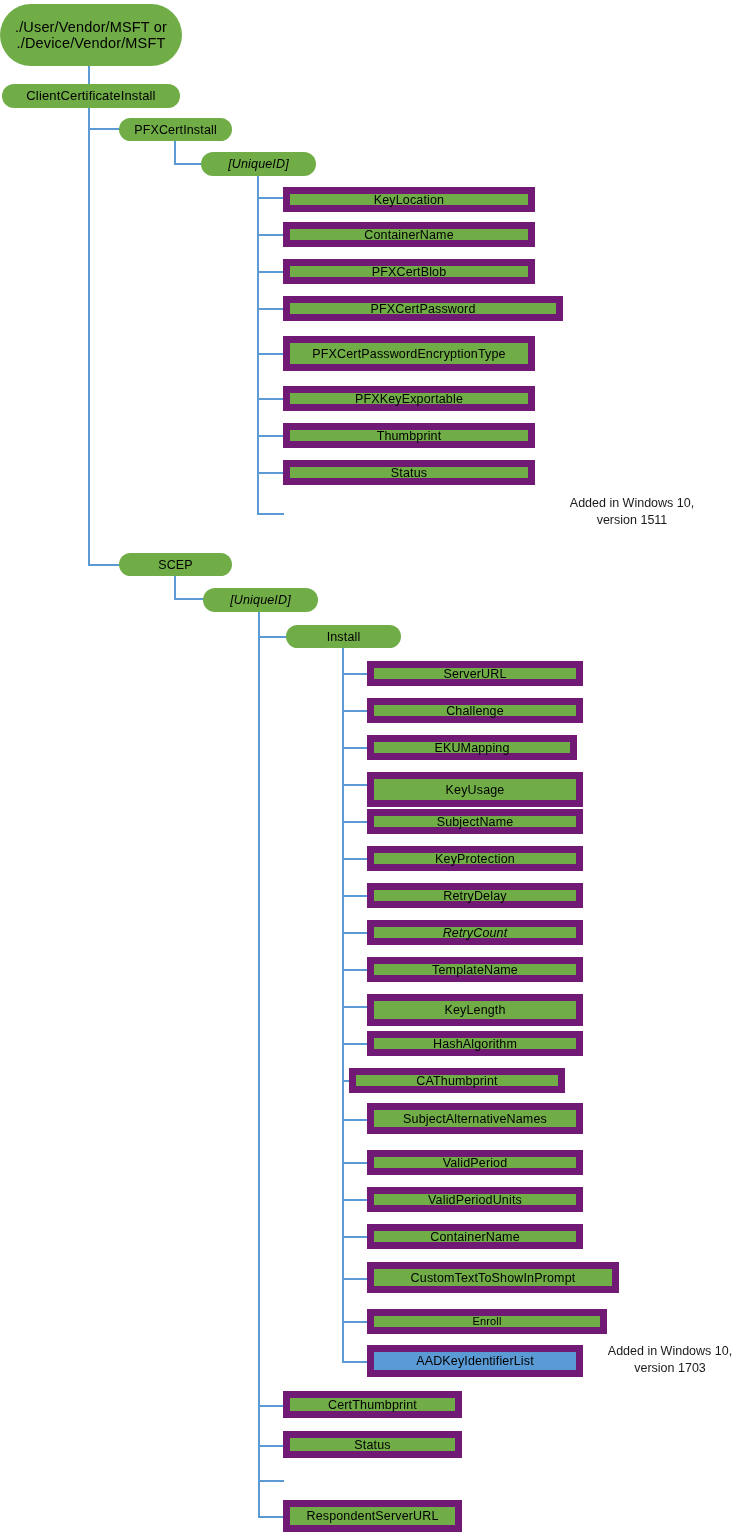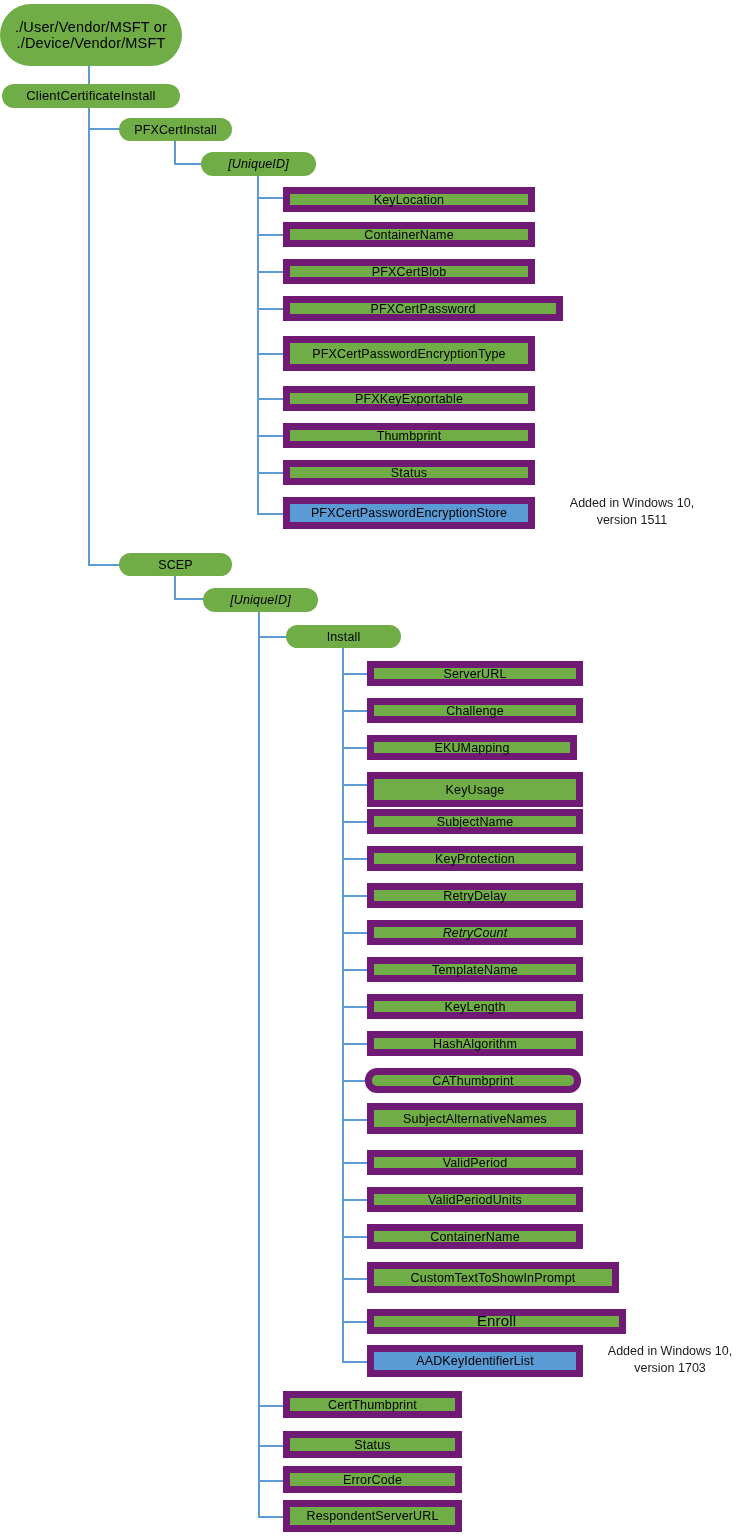--- a/index.html
+++ b/index.html
@@ -105,7 +105,6 @@
   <div class="node rect green" style="left:283px; top:460px; width:252px; height:25px; font-size:12.5px;">Status</div>
 
   <div class="hline" style="left:257px; top:513px; width:27px; height:2px;"></div>
-  <div class="node rect blue" style="left:283px; top:497px; width:252px; height:32px; font-size:12.5px;">PFXCertPasswordEncryptionStore</div>
 
   <div class="annotation" style="left:544px; top:495px; width:176px;">Added in Windows 10,
 version 1511</div>

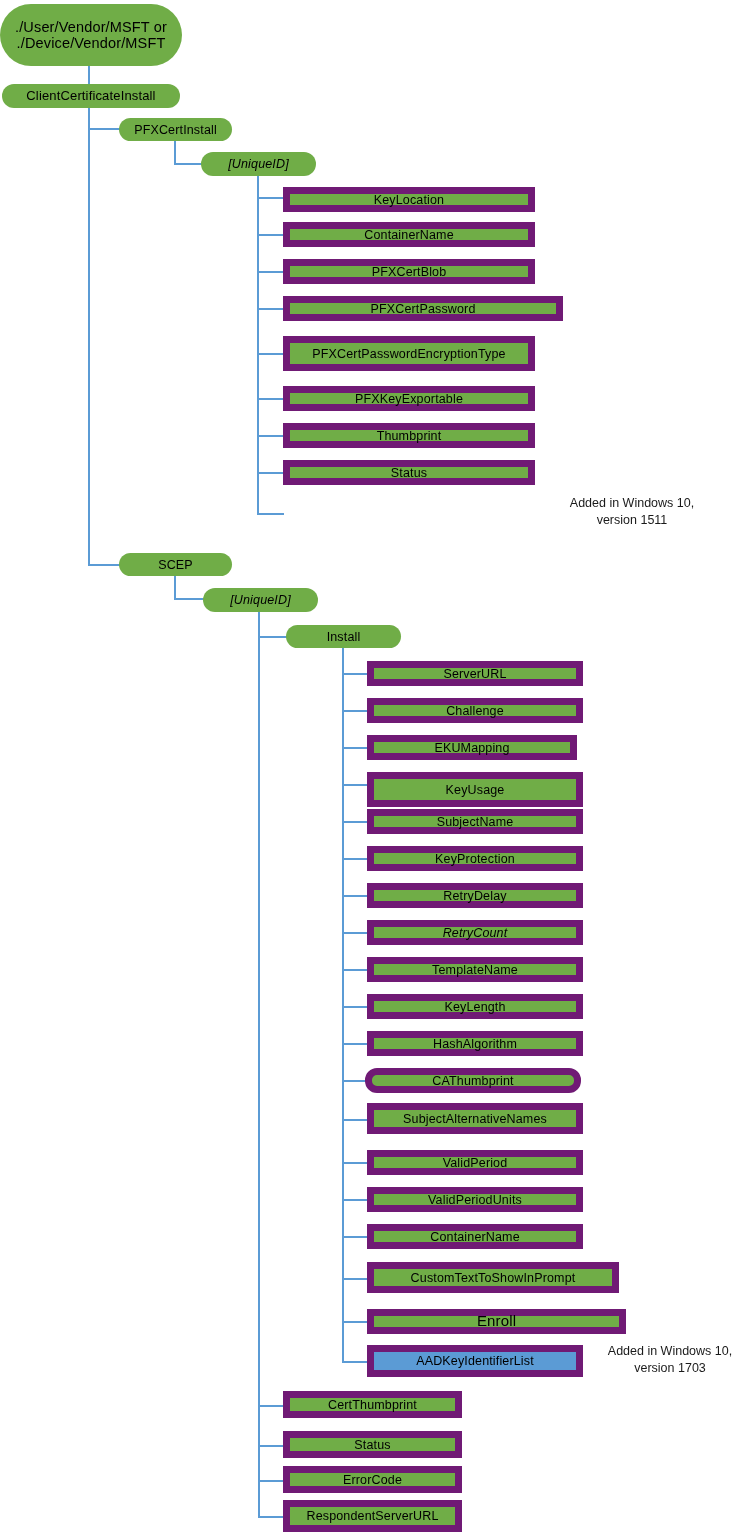--- a/index.html
+++ b/index.html
@@ -153,7 +153,7 @@
   <div class="node rect green" style="left:367px; top:957px; width:216px; height:25px; font-size:12.5px;">TemplateName</div>
 
   <div class="hline" style="left:342px; top:1006px; width:26px; height:2px;"></div>
-  <div class="node rect green" style="left:367px; top:994px; width:216px; height:25px; font-size:12.5px;">KeyLength</div>
+  <div class="node rect green" style="left:367px; top:994px; width:216px; height:32px; font-size:12.5px;">KeyLength</div>
 
   <div class="hline" style="left:342px; top:1043px; width:26px; height:2px;"></div>
   <div class="node rect green" style="left:367px; top:1031px; width:216px; height:25px; font-size:12.5px;">HashAlgorithm</div>

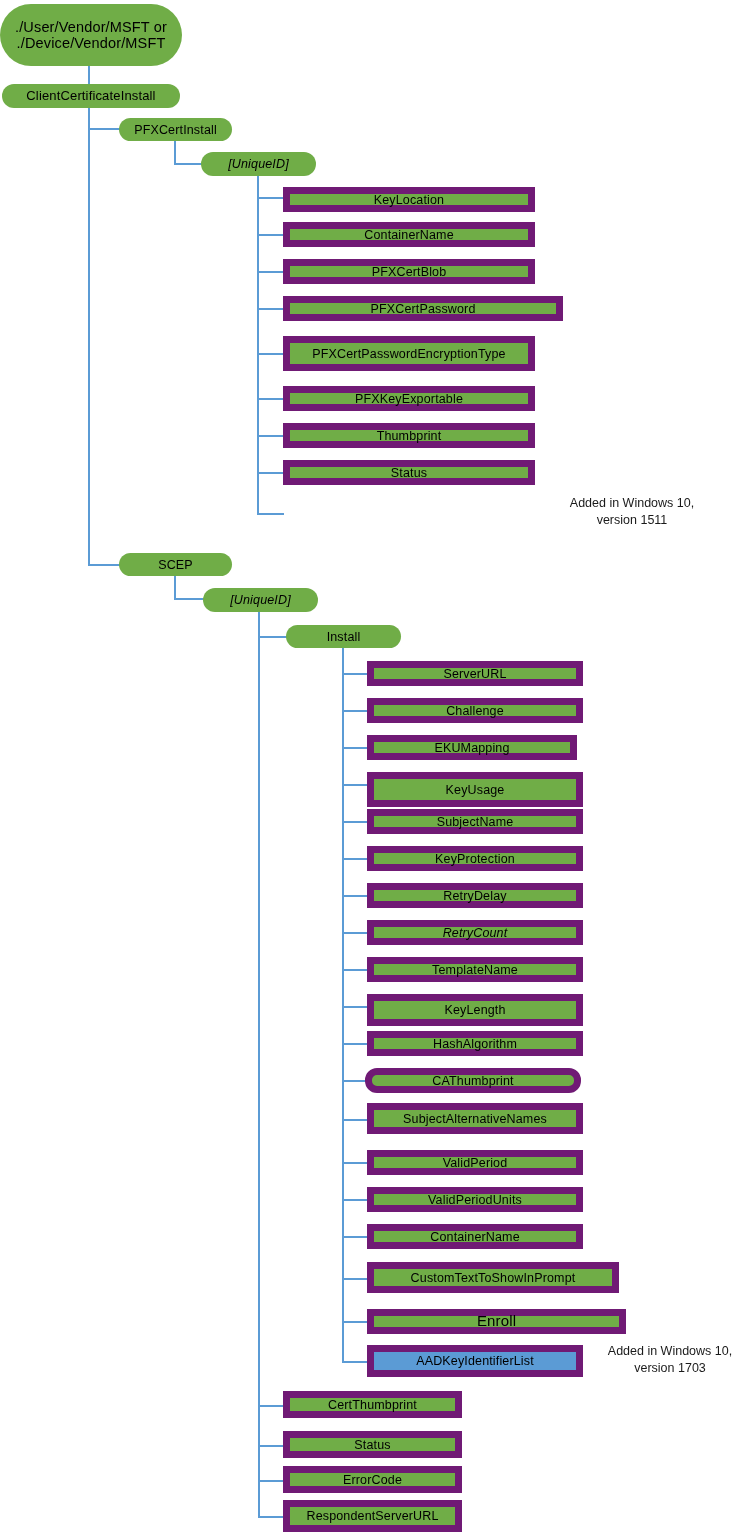--- a/index.html
+++ b/index.html
@@ -159,7 +159,7 @@
   <div class="node rect green" style="left:367px; top:1031px; width:216px; height:25px; font-size:12.5px;">HashAlgorithm</div>
 
   <div class="hline" style="left:342px; top:1080px; width:26px; height:2px;"></div>
-  <div class="node rect green" style="left:365px; top:1068px; width:216px; height:25px; font-size:12.5px;border-radius:12px;">CAThumbprint</div>
+  <div class="node rect green" style="left:349px; top:1068px; width:216px; height:25px; font-size:12.5px;">CAThumbprint</div>
 
   <div class="hline" style="left:342px; top:1119px; width:26px; height:2px;"></div>
   <div class="node rect green" style="left:367px; top:1103px; width:216px; height:31px; font-size:12.5px;">SubjectAlternativeNames</div>

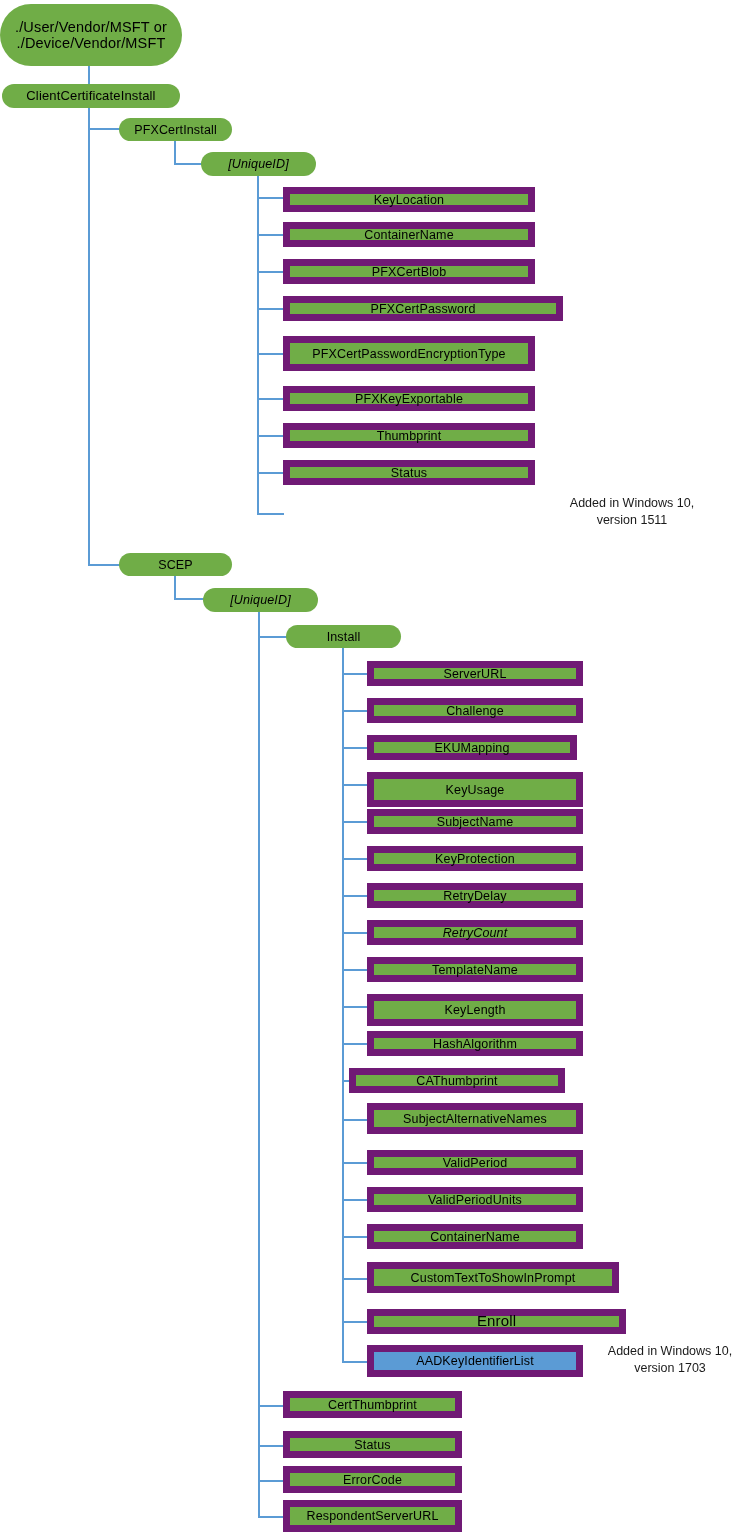--- a/index.html
+++ b/index.html
@@ -177,7 +177,7 @@
   <div class="node rect green" style="left:367px; top:1262px; width:252px; height:31px; font-size:12.5px;">CustomTextToShowInPrompt</div>
 
   <div class="hline" style="left:342px; top:1321px; width:26px; height:2px;"></div>
-  <div class="node rect green" style="left:367px; top:1309px; width:259px; height:25px; font-size:15px;">Enroll</div>
+  <div class="node rect green" style="left:367px; top:1309px; width:240px; height:25px; font-size:11px;">Enroll</div>
 
   <div class="hline" style="left:342px; top:1361px; width:26px; height:2px;"></div>
   <div class="node rect blue" style="left:367px; top:1345px; width:216px; height:32px; font-size:12.5px;">AADKeyIdentifierList</div>

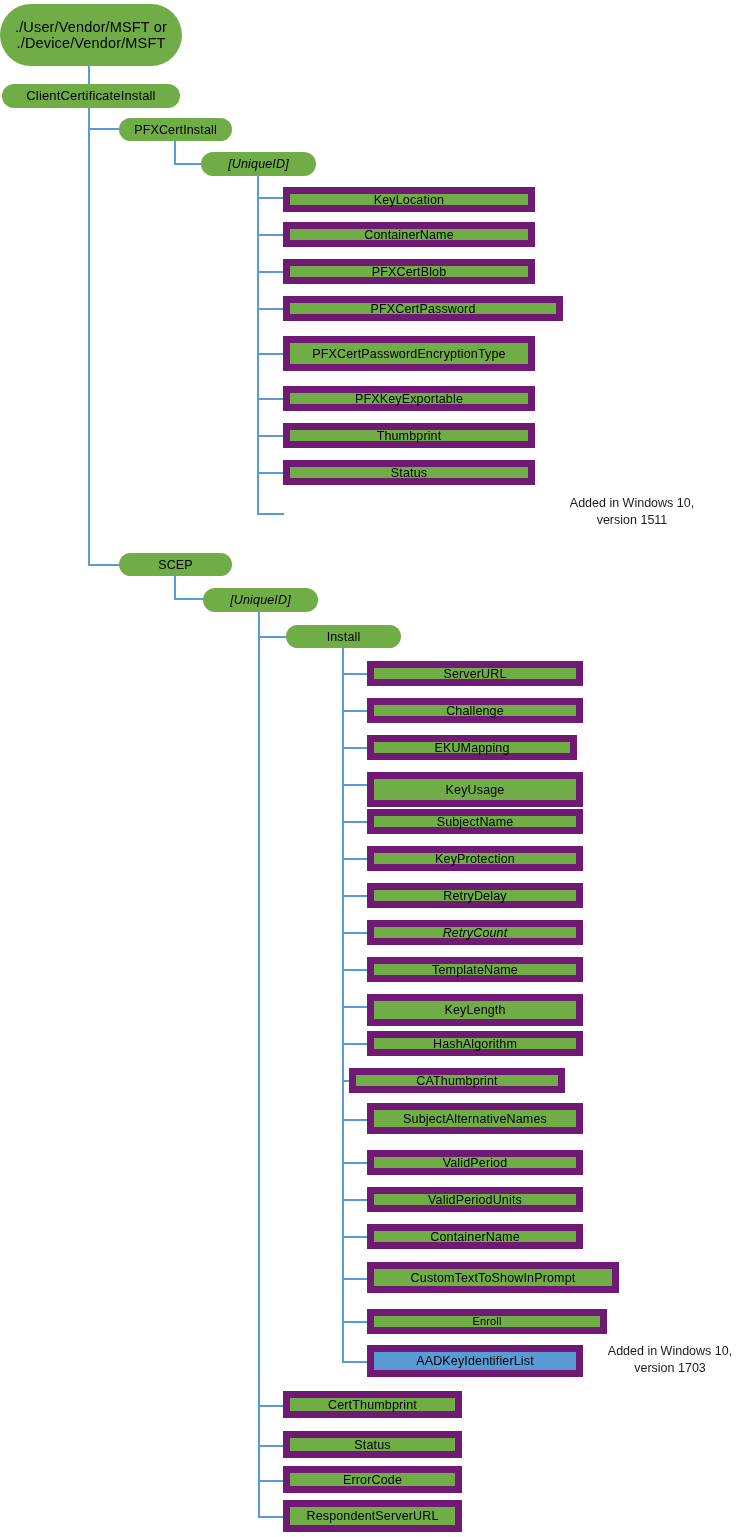--- a/index.html
+++ b/index.html
@@ -192,7 +192,6 @@
   <div class="node rect green" style="left:283px; top:1431px; width:179px; height:27px; font-size:12.5px;">Status</div>
 
   <div class="hline" style="left:258px; top:1480px; width:26px; height:2px;"></div>
-  <div class="node rect green" style="left:283px; top:1466px; width:179px; height:27px; font-size:12.5px;">ErrorCode</div>
 
   <div class="hline" style="left:258px; top:1516px; width:26px; height:2px;"></div>
   <div class="node rect green" style="left:283px; top:1500px; width:179px; height:32px; font-size:12.5px;">RespondentServerURL</div>

